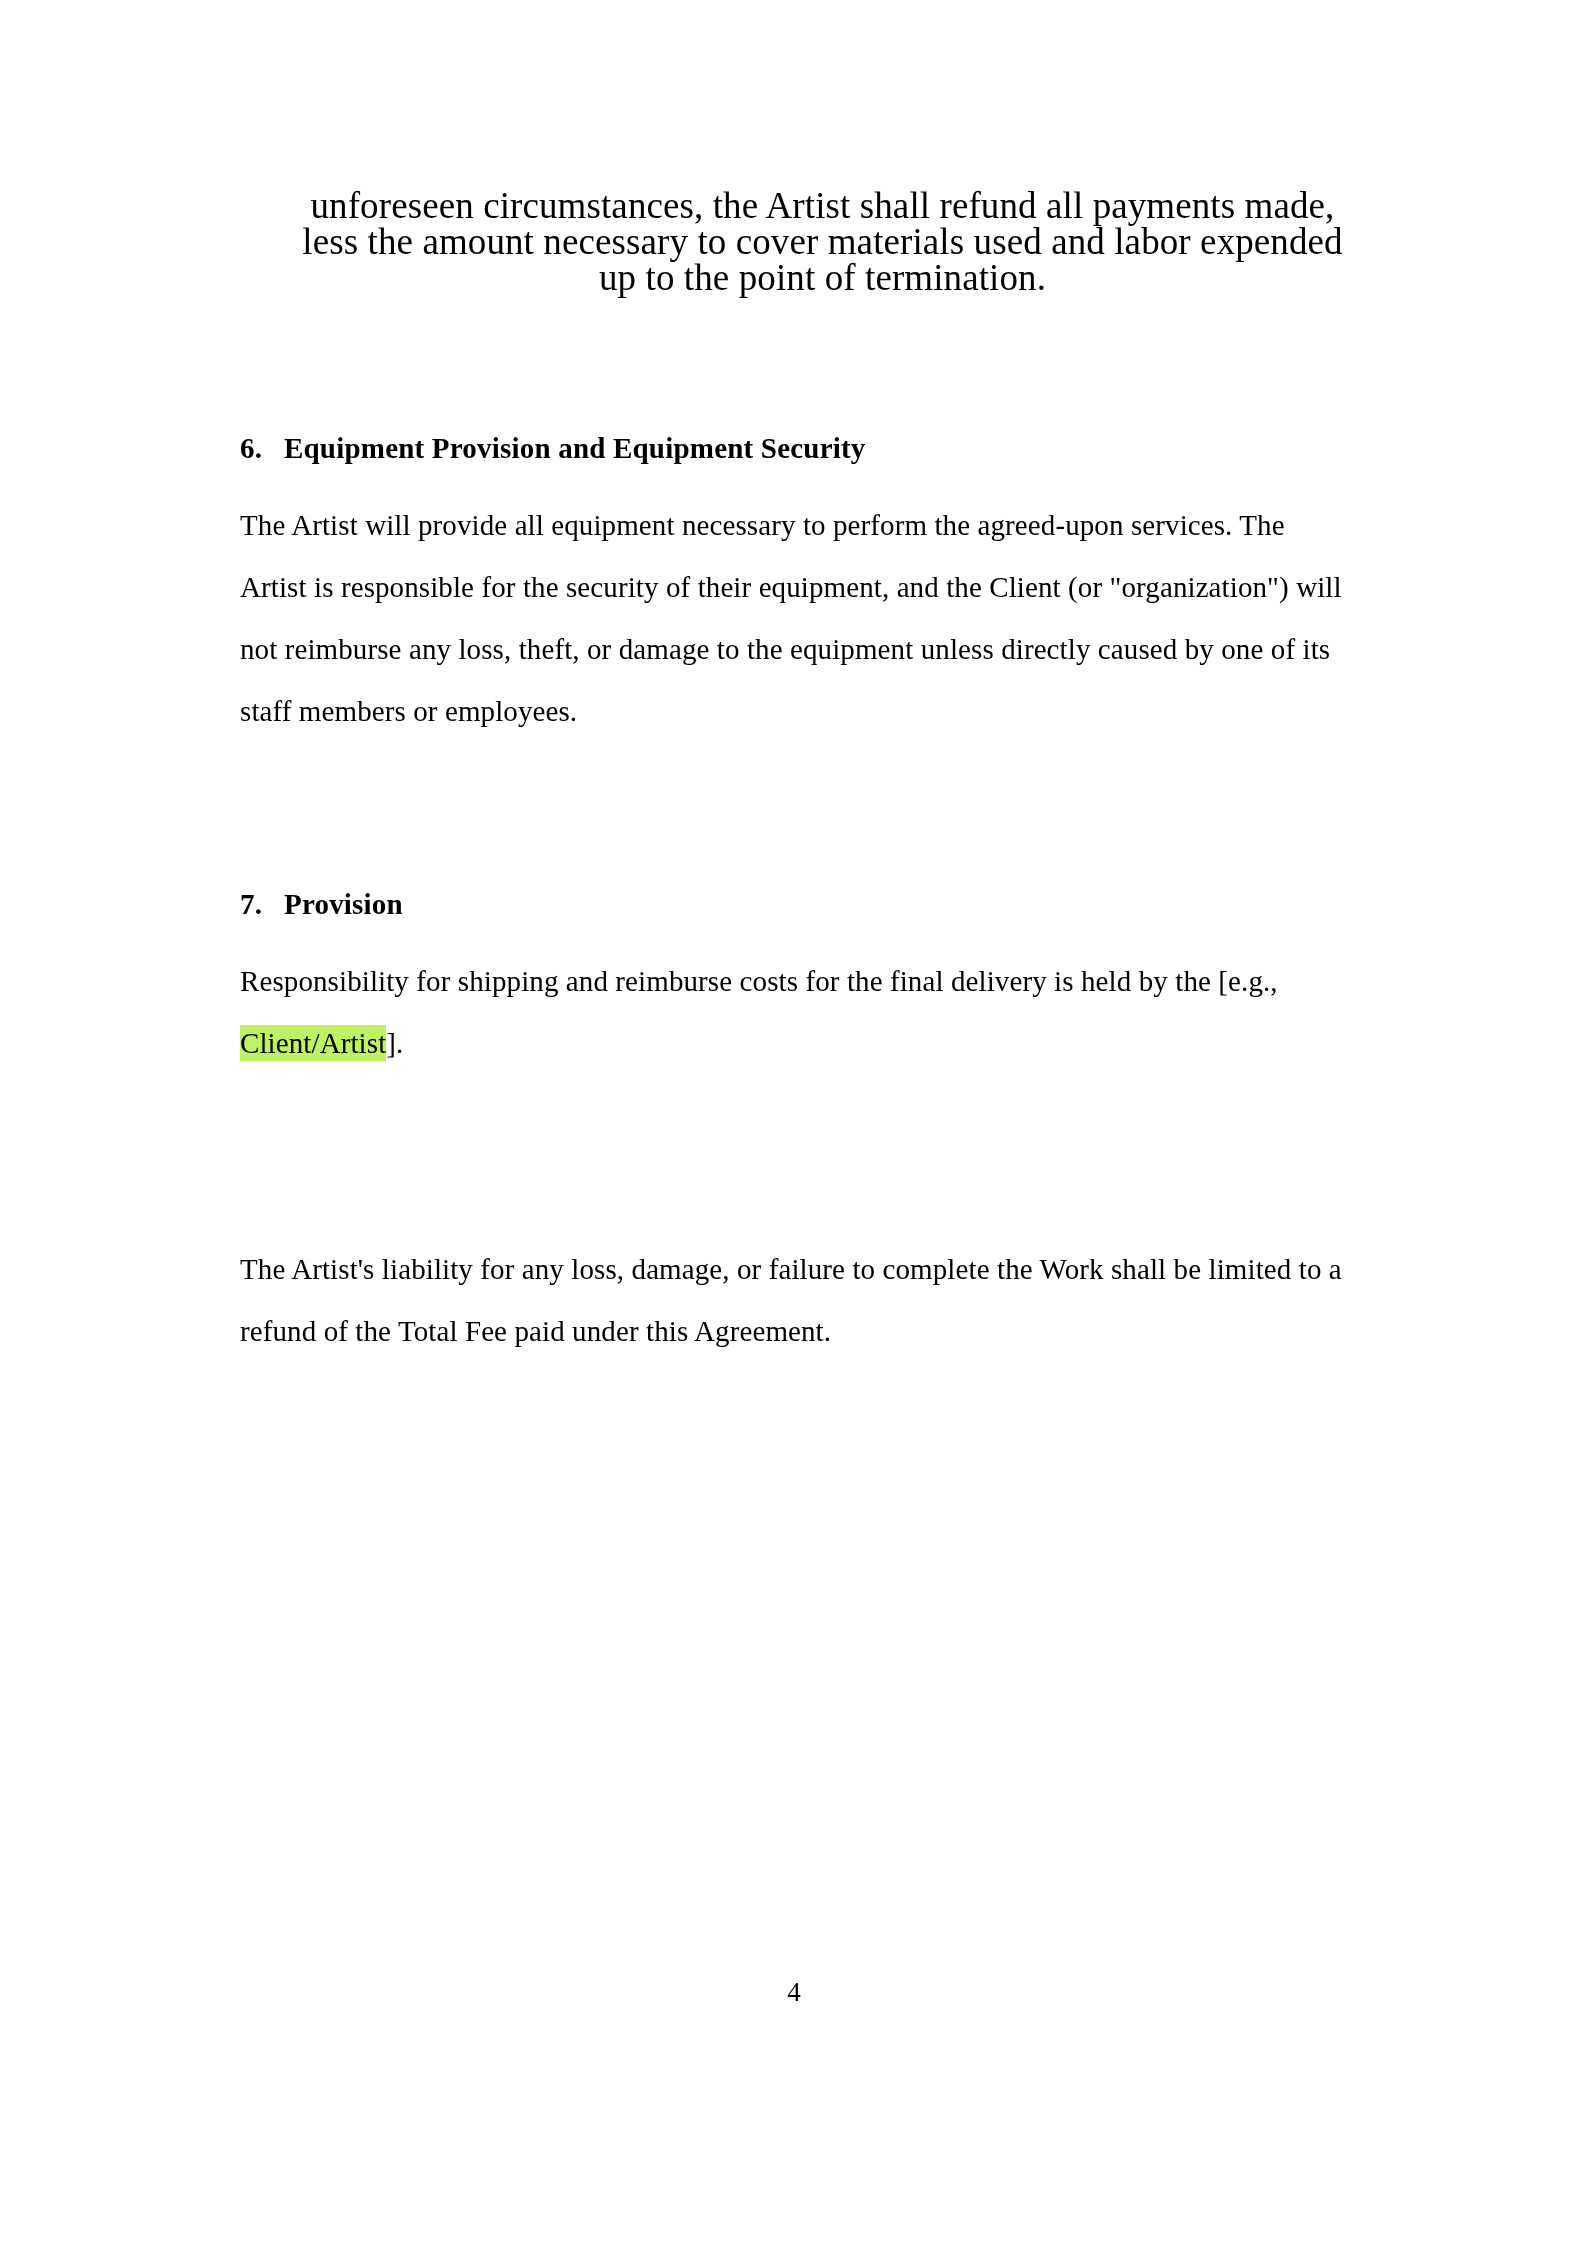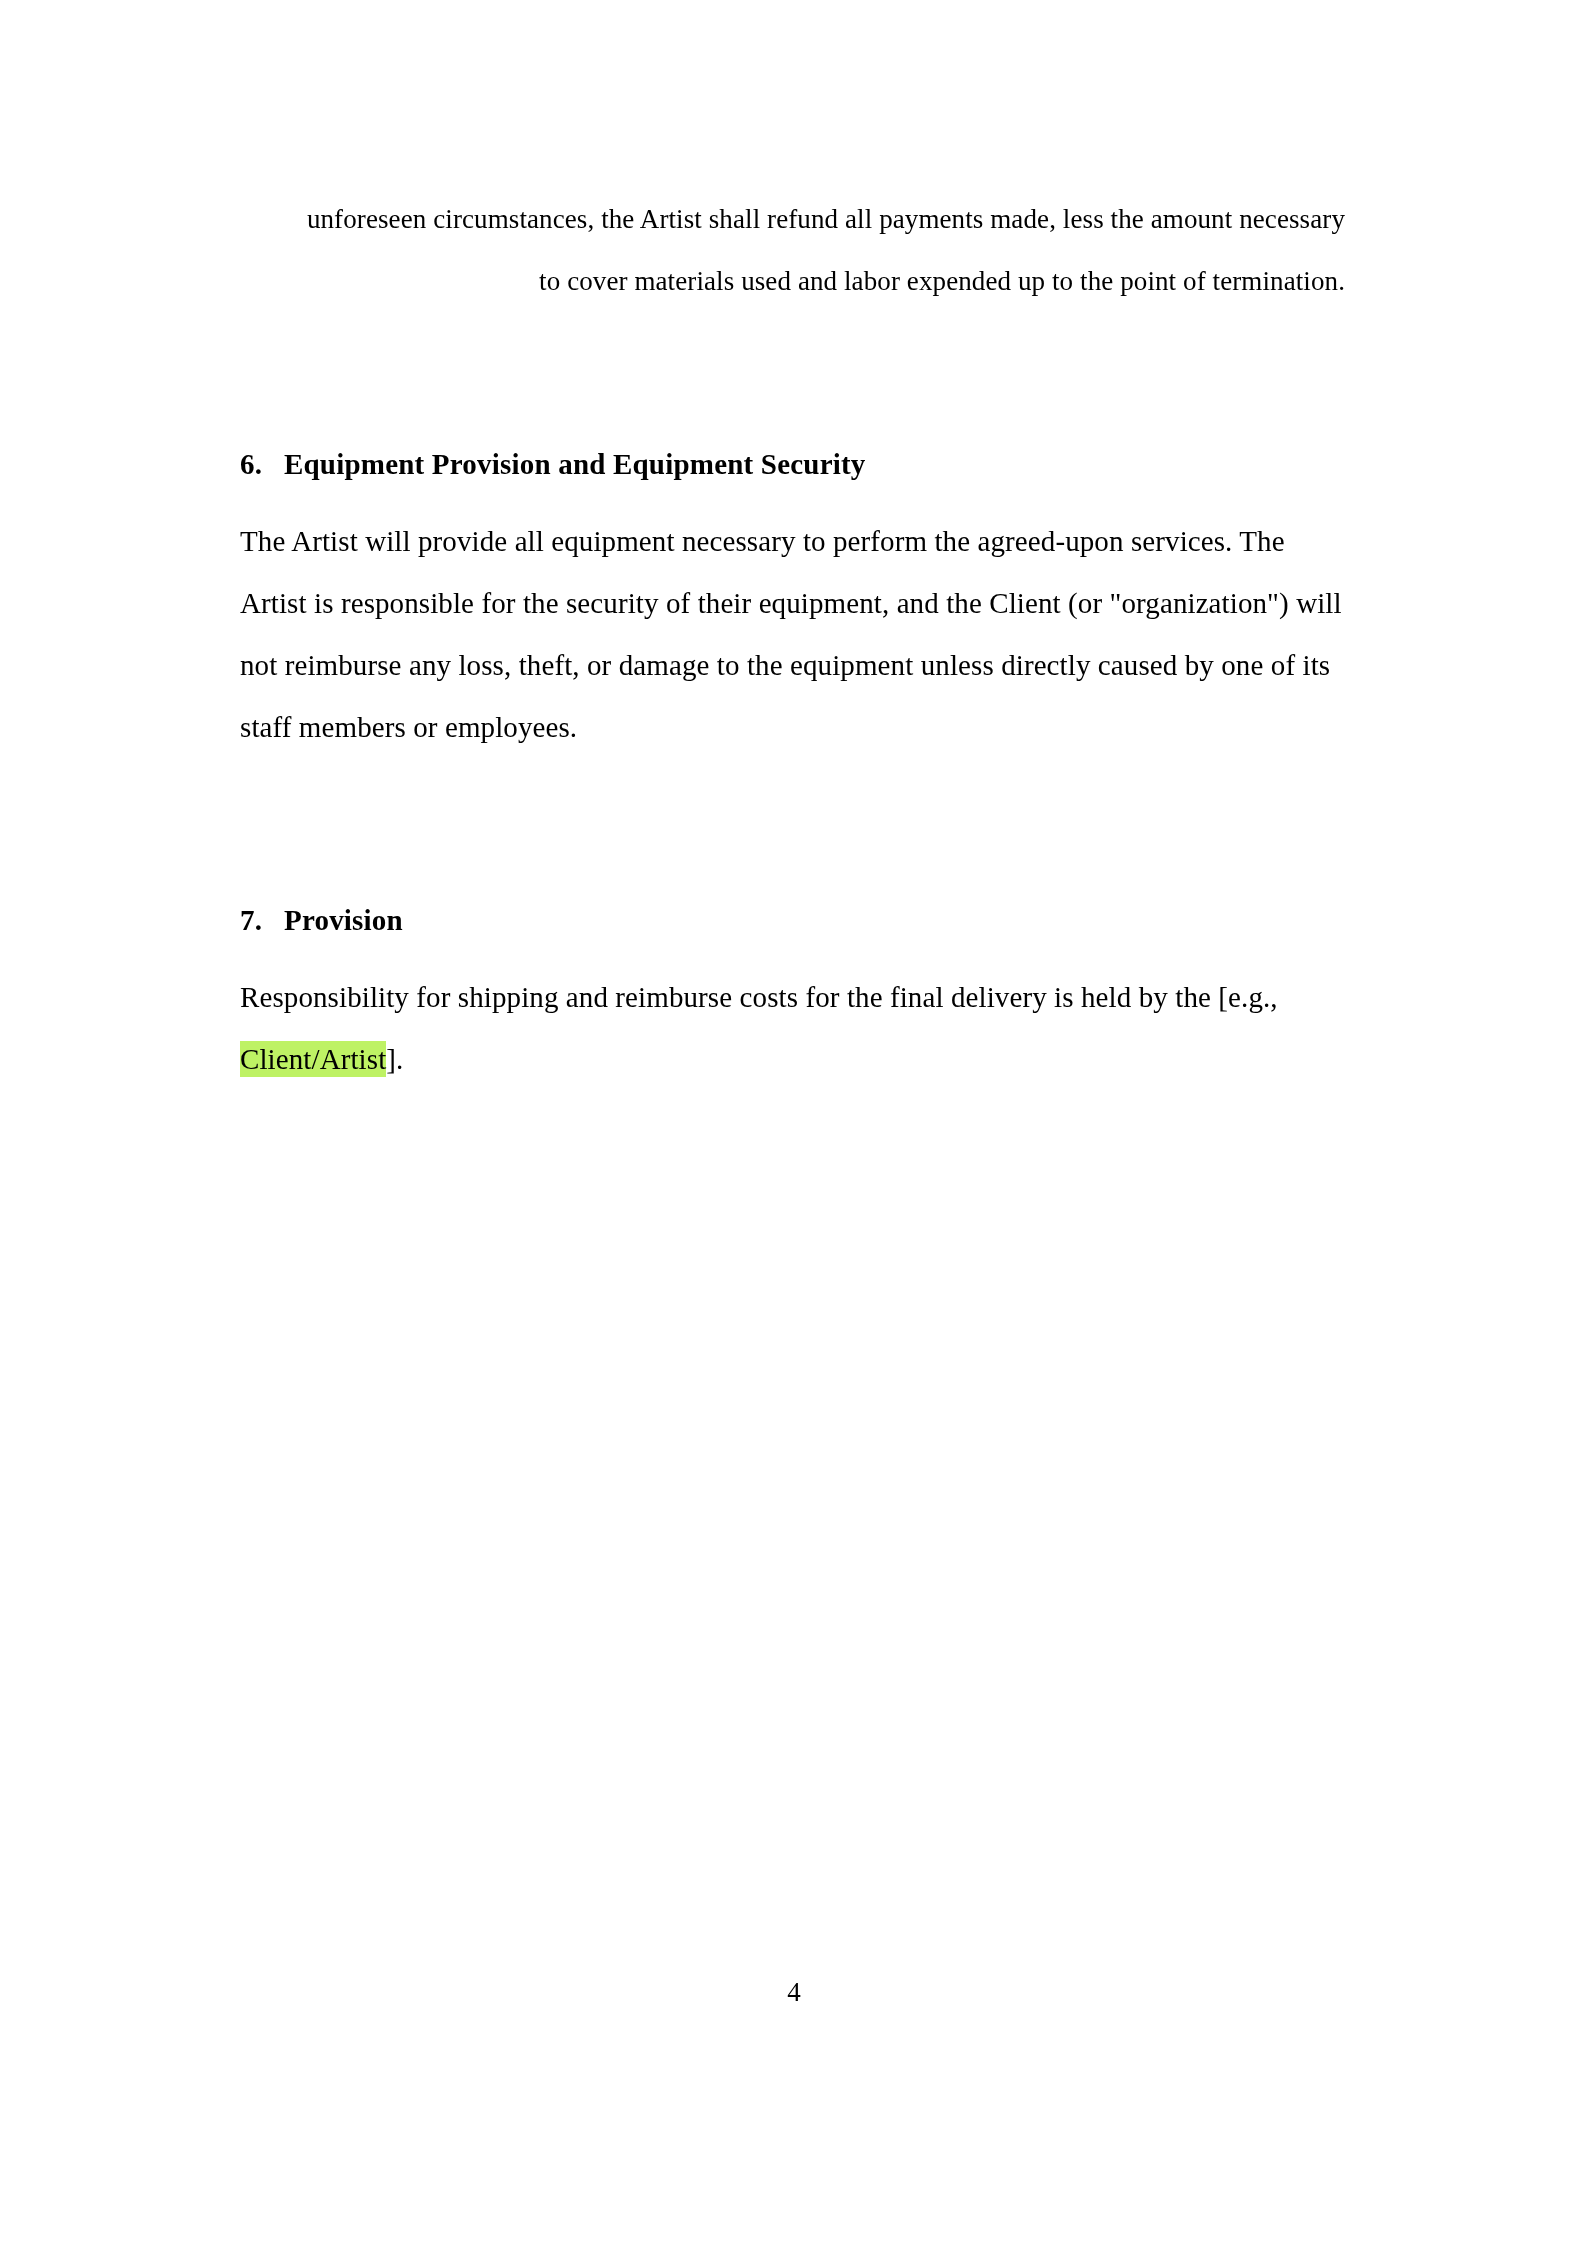--- a/index.html
+++ b/index.html
@@ -35,9 +35,9 @@
   .para-continued {
     margin: 0 0 0 60px;
     width: 1045px;
-    font-size: 27px;
-    line-height: 62px;
-    text-align: right;
+    font-size: 37px;
+    line-height: 36px;
+    text-align: center;
     letter-spacing: 0.1px;
   }
 

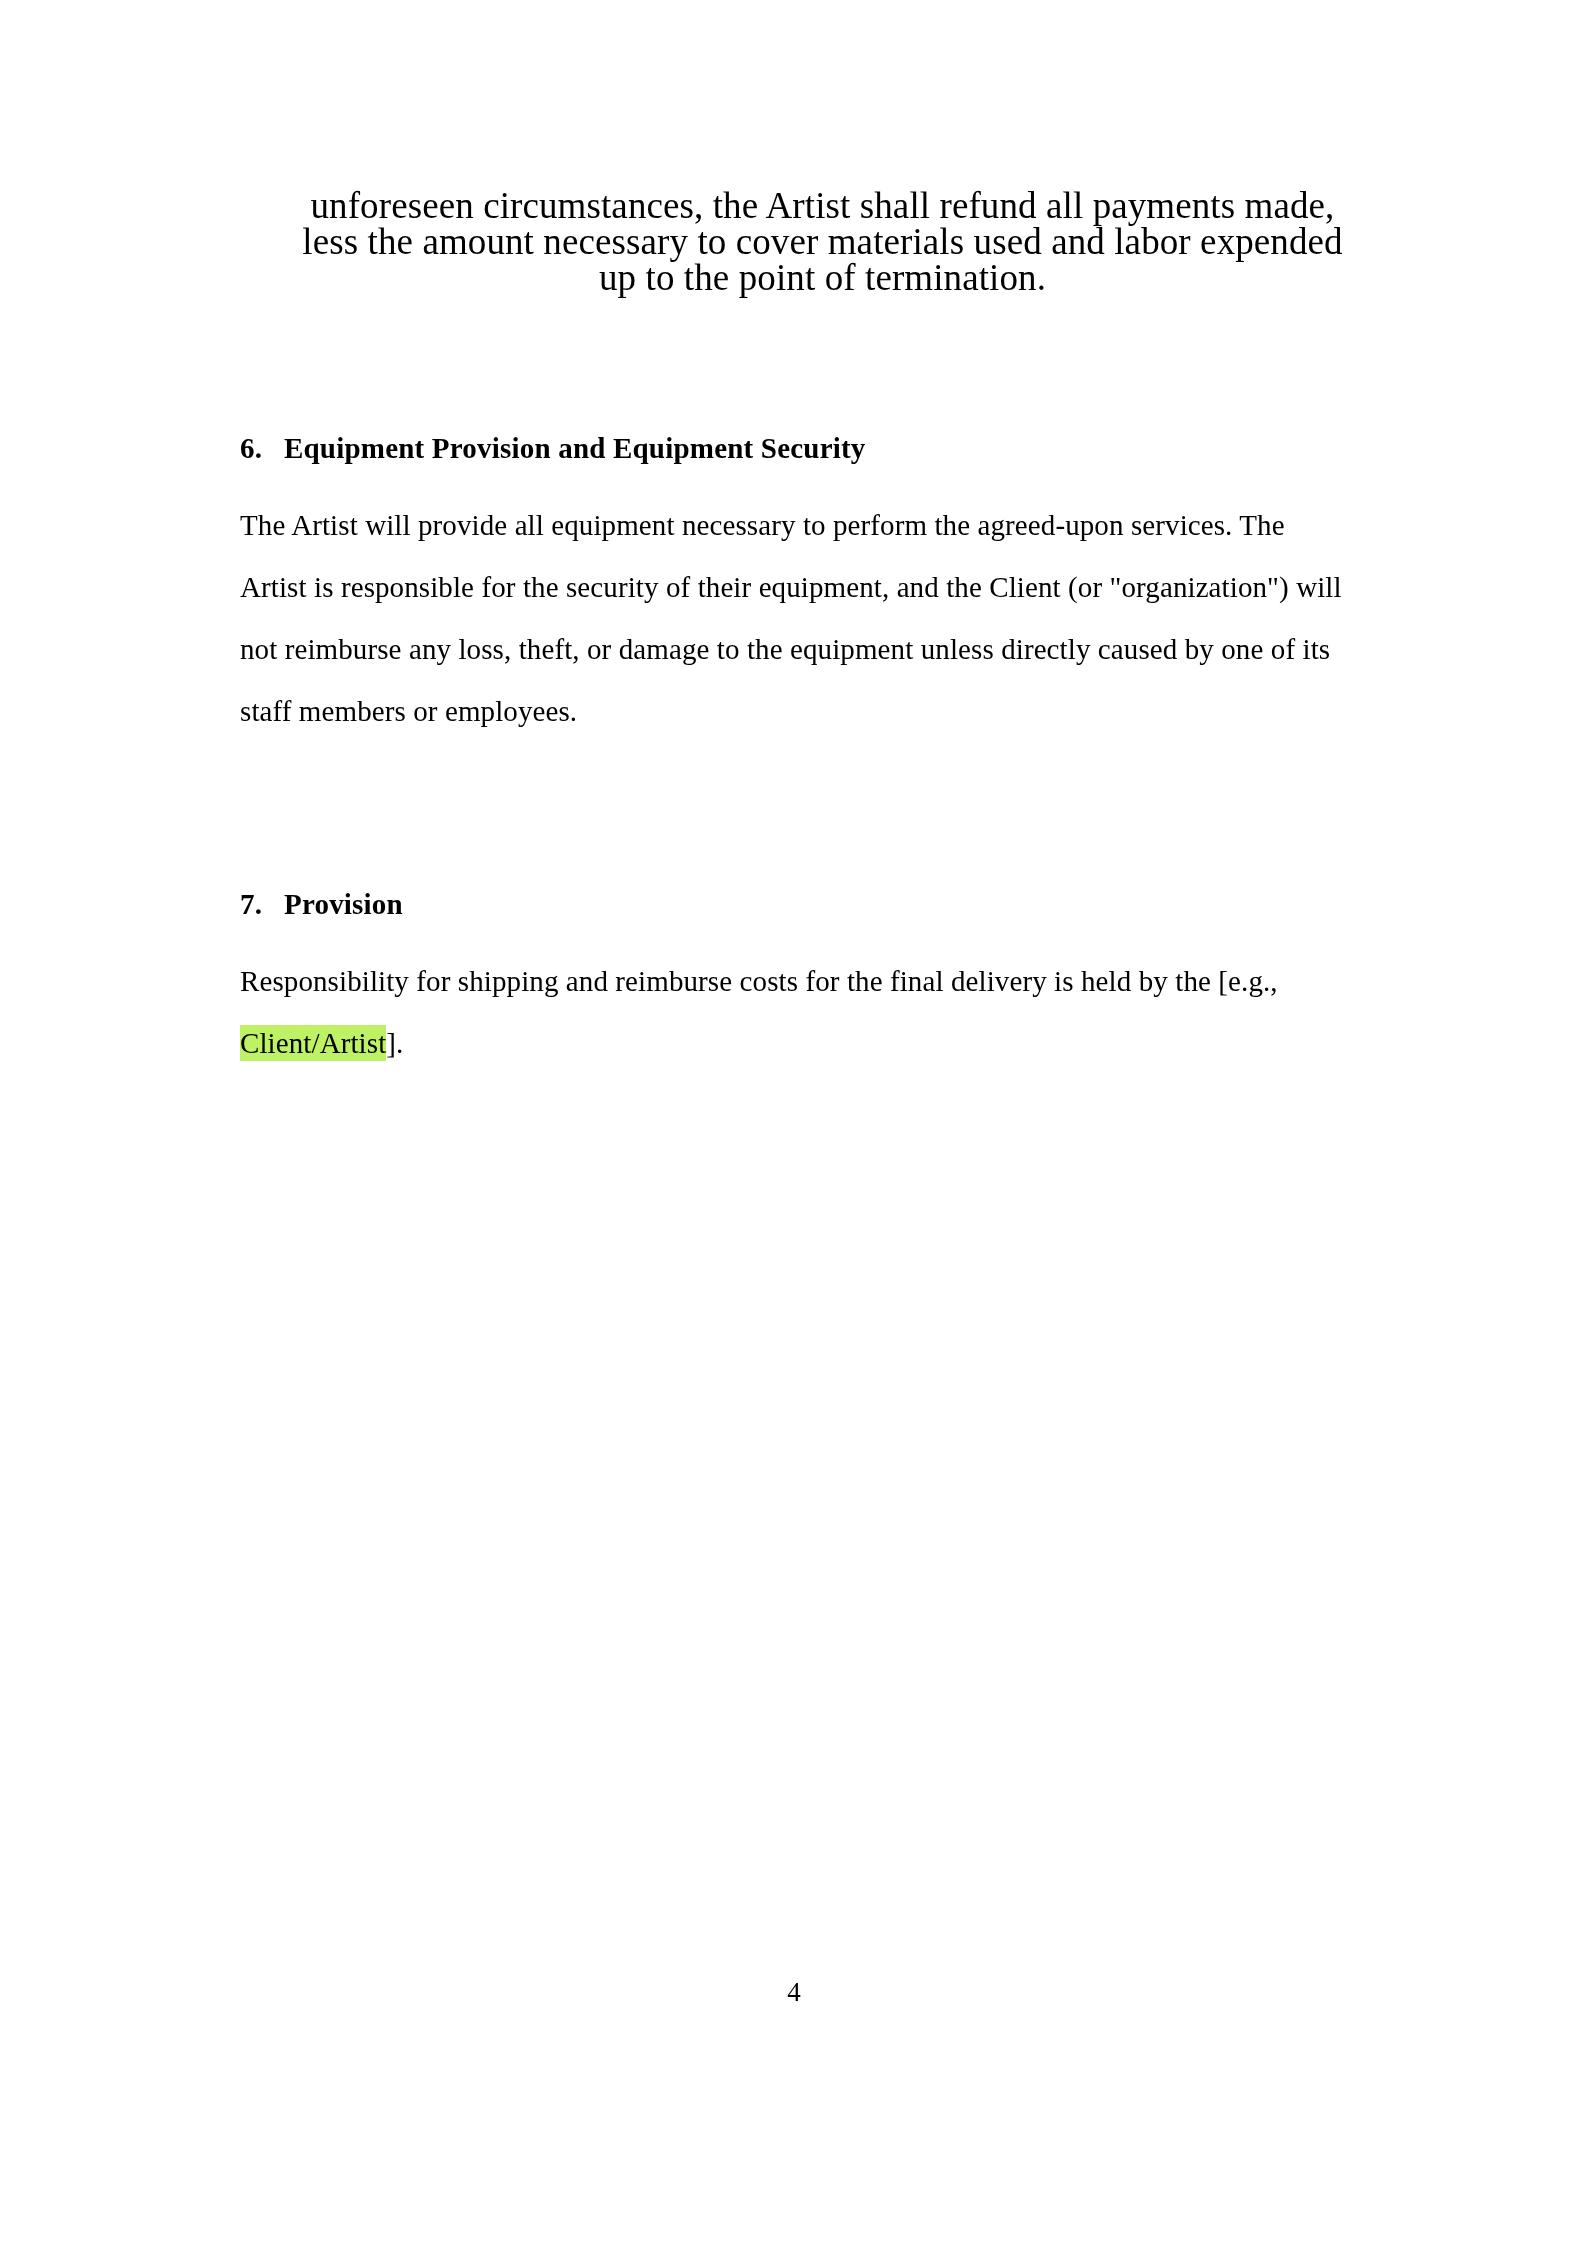--- a/index.html
+++ b/index.html
@@ -122,6 +122,7 @@
 
     <div class="section">
       <div class="gap-head-body"></div>
+      <p class="section-body"><span>The Artist's liability for any loss, damage, or failure to complete the Work shall be limited to a refund of the Total Fee paid under this Agreement.</span></p>
     </div>
 
     <div class="gap-between-sections"></div>

